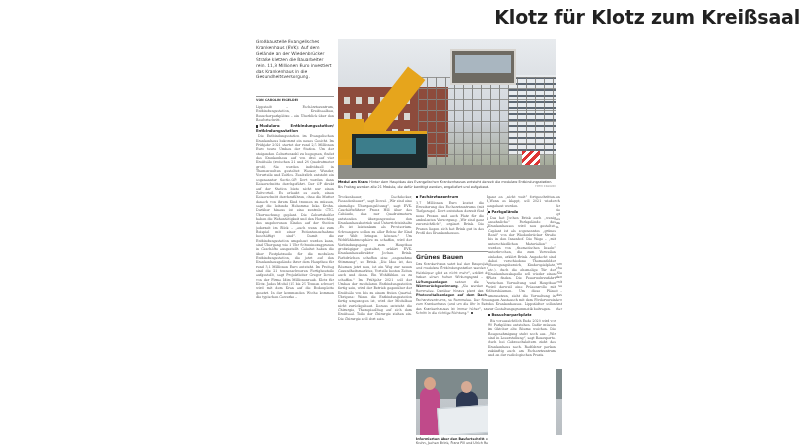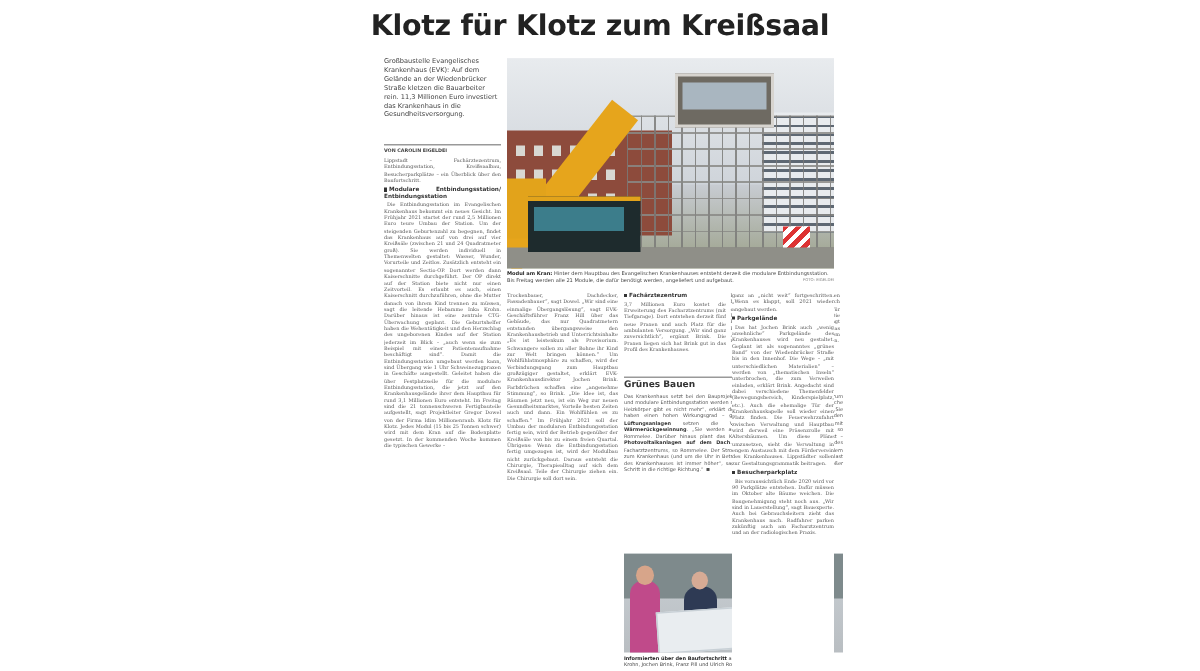--- a/index.html
+++ b/index.html
@@ -4,7 +4,7 @@
 <style>
   html, body { margin: 0; padding: 0; background: #ffffff; }
   body { width: 800px; height: 447px; position: relative; overflow: hidden; font-family: "DejaVu Serif", serif; color: #2a2a2a; }
-  .headline { position: absolute; left: 0; width: 800px; top: 6px; text-align: center; font-family: "DejaVu Sans", sans-serif; font-weight: bold; font-size: 19px; color: #222; letter-spacing: -0.2px; }
+  .headline { position: absolute; left: 0; width: 800px; top: 6px; text-align: right; font-family: "DejaVu Sans", sans-serif; font-weight: bold; font-size: 19px; color: #222; letter-spacing: -0.2px; }
   .page { position: absolute; left: 256px; top: 39px; width: 300px; height: 408px; }
   .col { position: absolute; font-size: 3.3px; line-height: 4.35px; text-align: justify; color: #555; overflow: hidden; }
   .col p { margin: 0; text-indent: 2px; }

